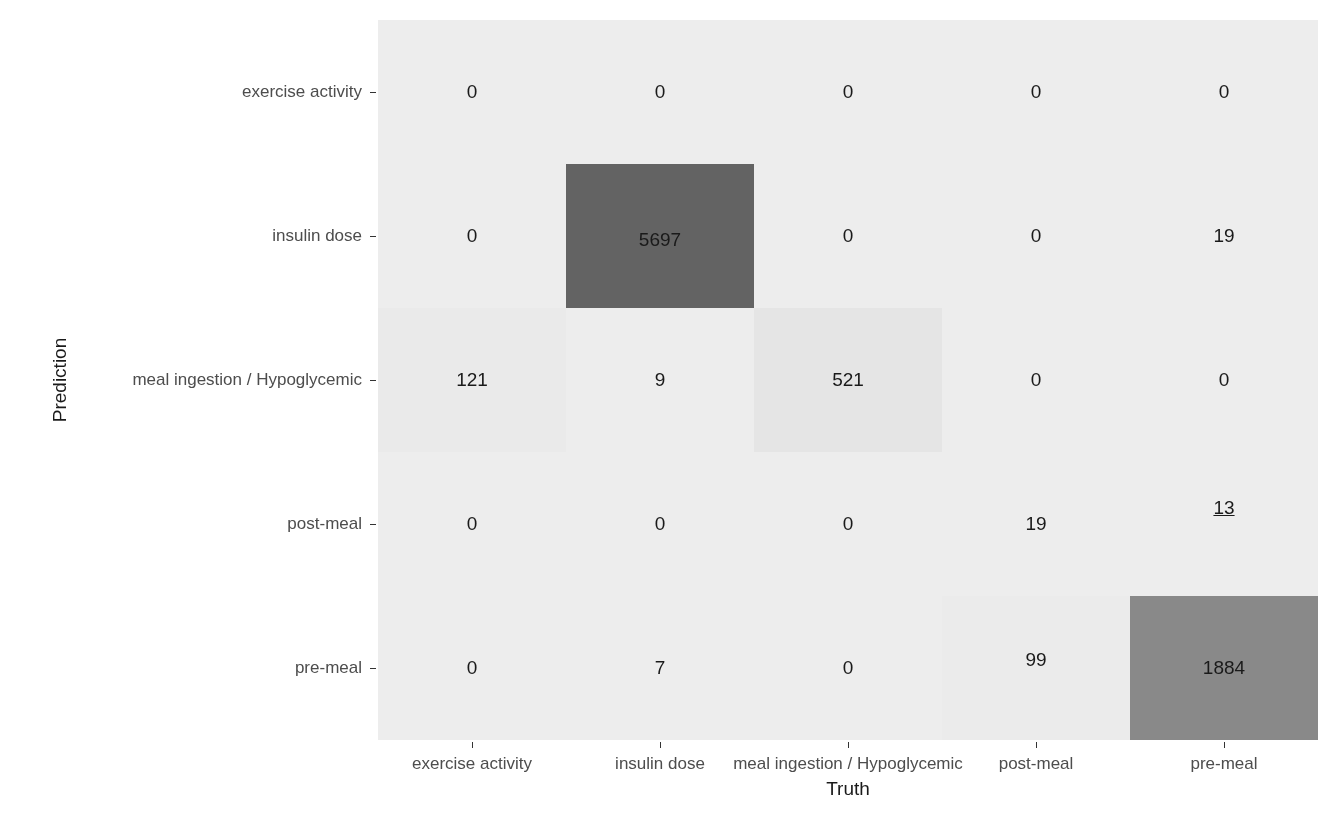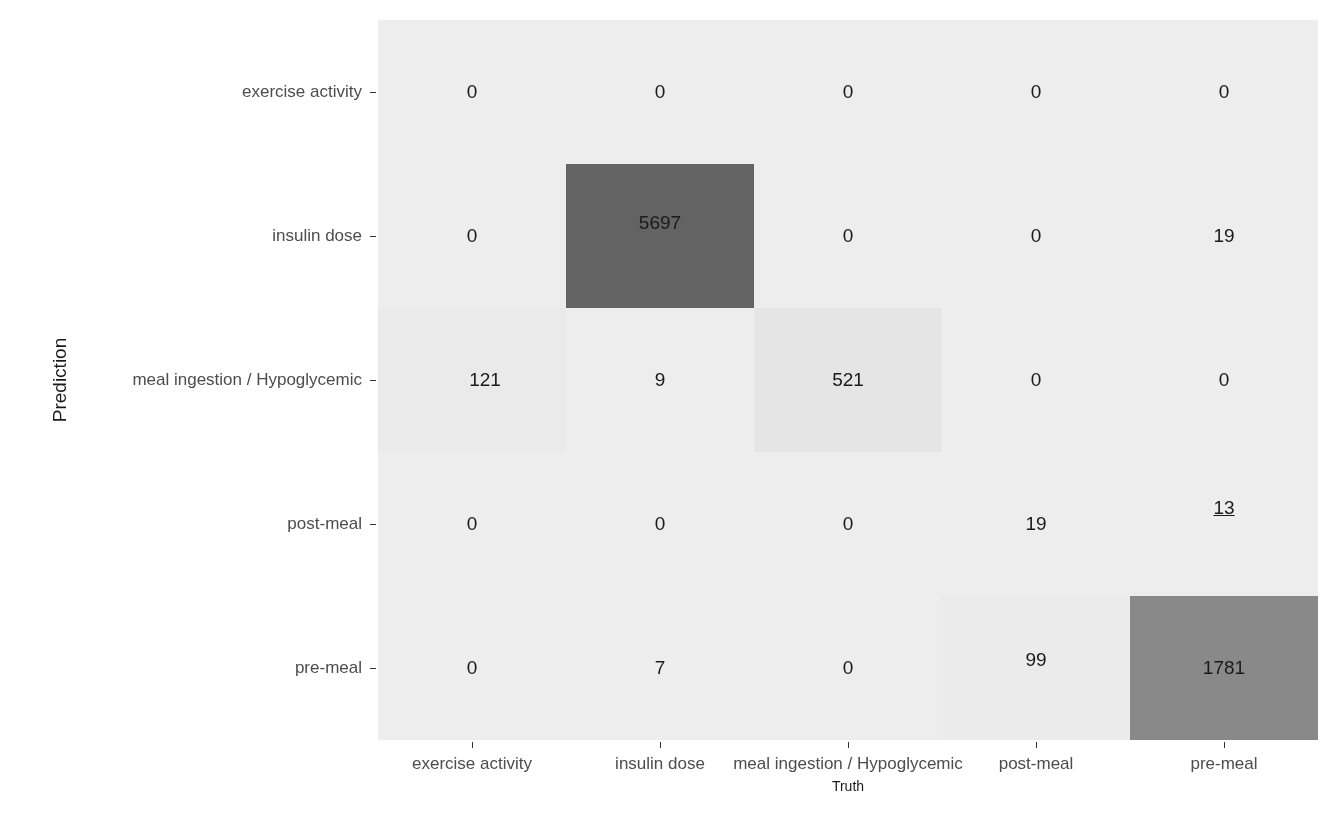--- a/index.html
+++ b/index.html
@@ -111,7 +111,7 @@
       <div class="cell-label" style="left: 1036px; top: 92px;">0</div>
       <div class="cell-label" style="left: 1224px; top: 92px;">0</div>
       <div class="cell-label" style="left: 472px; top: 236px;">0</div>
-      <div class="cell-label" style="left: 660px; top: 223px;">5697</div>
+      <div class="cell-label" style="left: 660px; top: 240px;">5697</div>
       <div class="cell-label" style="left: 848px; top: 236px;">0</div>
       <div class="cell-label" style="left: 1036px; top: 236px;">0</div>
       <div class="cell-label" style="left: 1224px; top: 236px;">19</div>

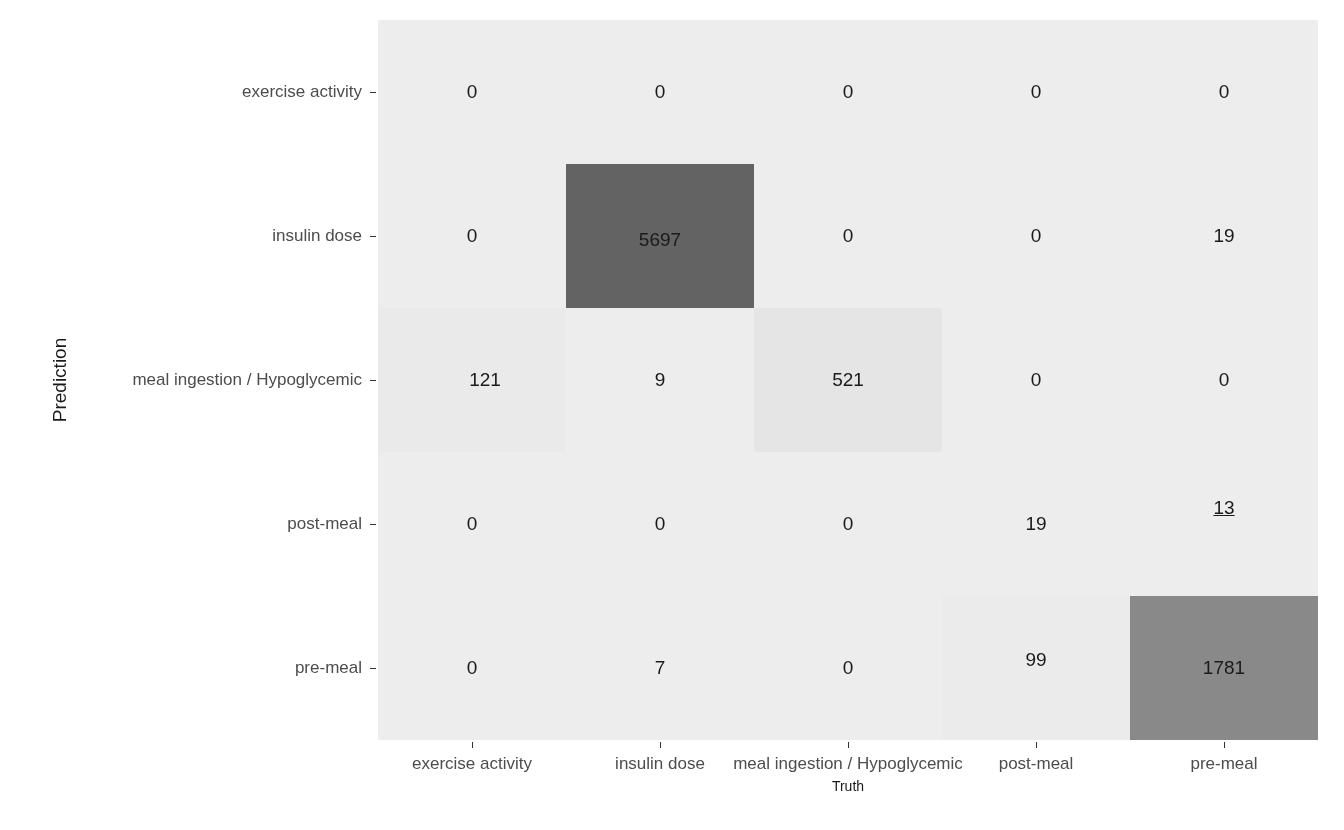--- a/index.html
+++ b/index.html
@@ -115,7 +115,7 @@
       <div class="cell-label" style="left: 848px; top: 236px;">0</div>
       <div class="cell-label" style="left: 1036px; top: 236px;">0</div>
       <div class="cell-label" style="left: 1224px; top: 236px;">19</div>
-      <div class="cell-label" style="left: 472px; top: 380px; margin-left: 13px;">121</div>
+      <div class="cell-label" style="left: 472px; top: 380px;">121</div>
       <div class="cell-label" style="left: 660px; top: 380px;">9</div>
       <div class="cell-label" style="left: 848px; top: 380px;">521</div>
       <div class="cell-label" style="left: 1036px; top: 380px;">0</div>

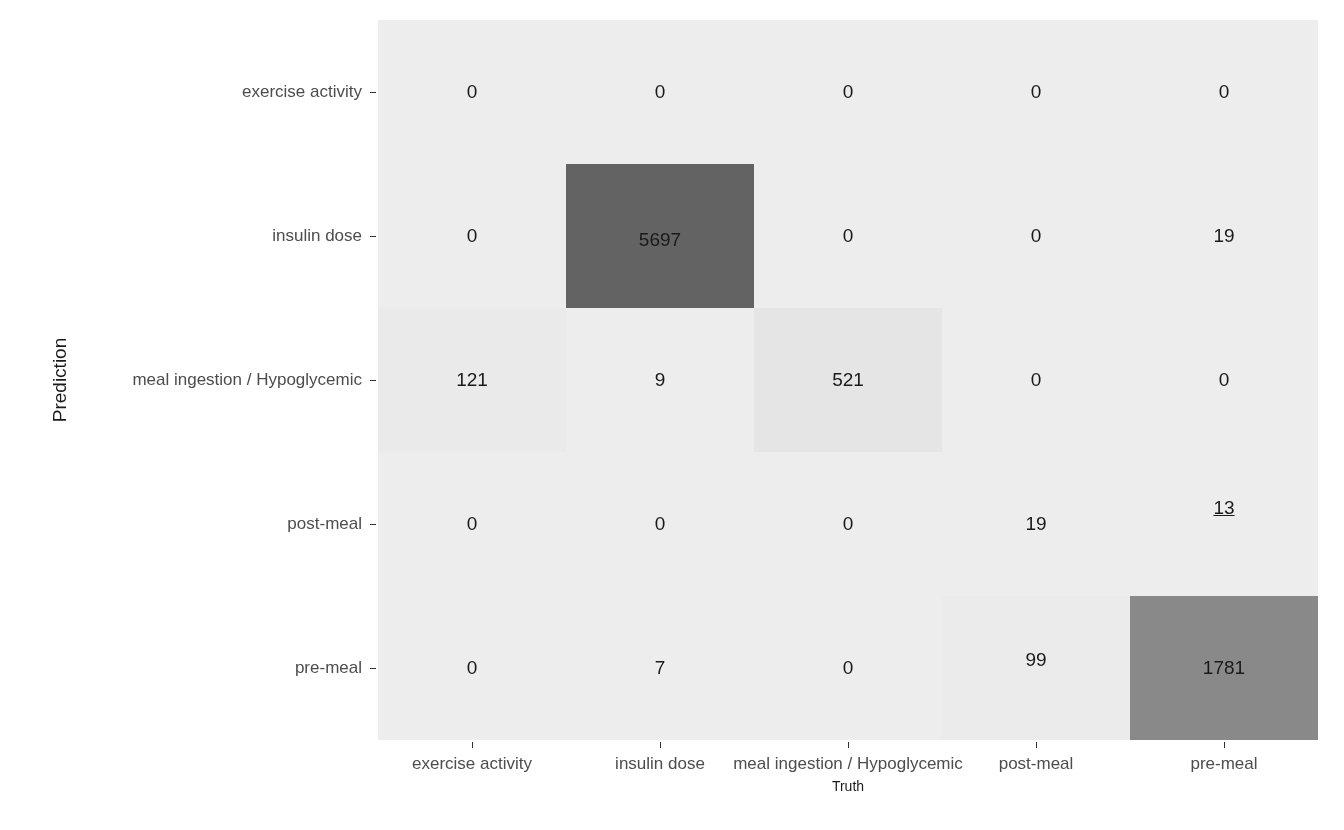--- a/index.html
+++ b/index.html
@@ -129,7 +129,7 @@
       <div class="cell-label" style="left: 660px; top: 668px;">7</div>
       <div class="cell-label" style="left: 848px; top: 668px;">0</div>
       <div class="cell-label" style="left: 1036px; top: 660px;">99</div>
-      <div class="cell-label" style="left: 1224px; top: 668px;">1781</div>
+      <div class="cell-label" style="left: 1224px; top: 668px;">1884</div>
     </div>
   <div id="y-axis">
       <div class="y-tick" style="left: 370px; top: 92px;"></div>

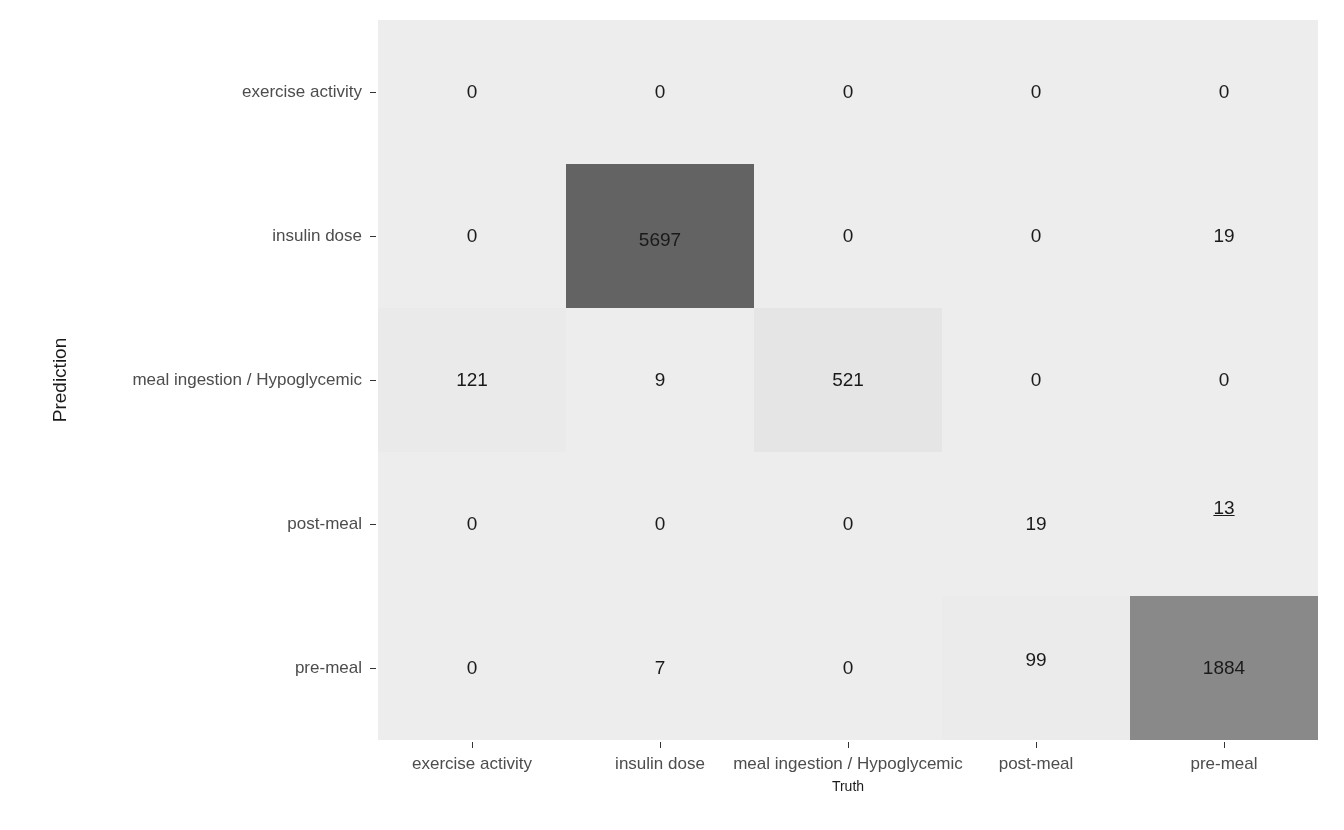--- a/index.html
+++ b/index.html
@@ -66,7 +66,7 @@
   }
   .x-title {
     position: absolute;
-    font-size: 14px;
+    font-size: 19px;
     transform: translateX(-50%);
     color: #1a1a1a;
     white-space: nowrap;

